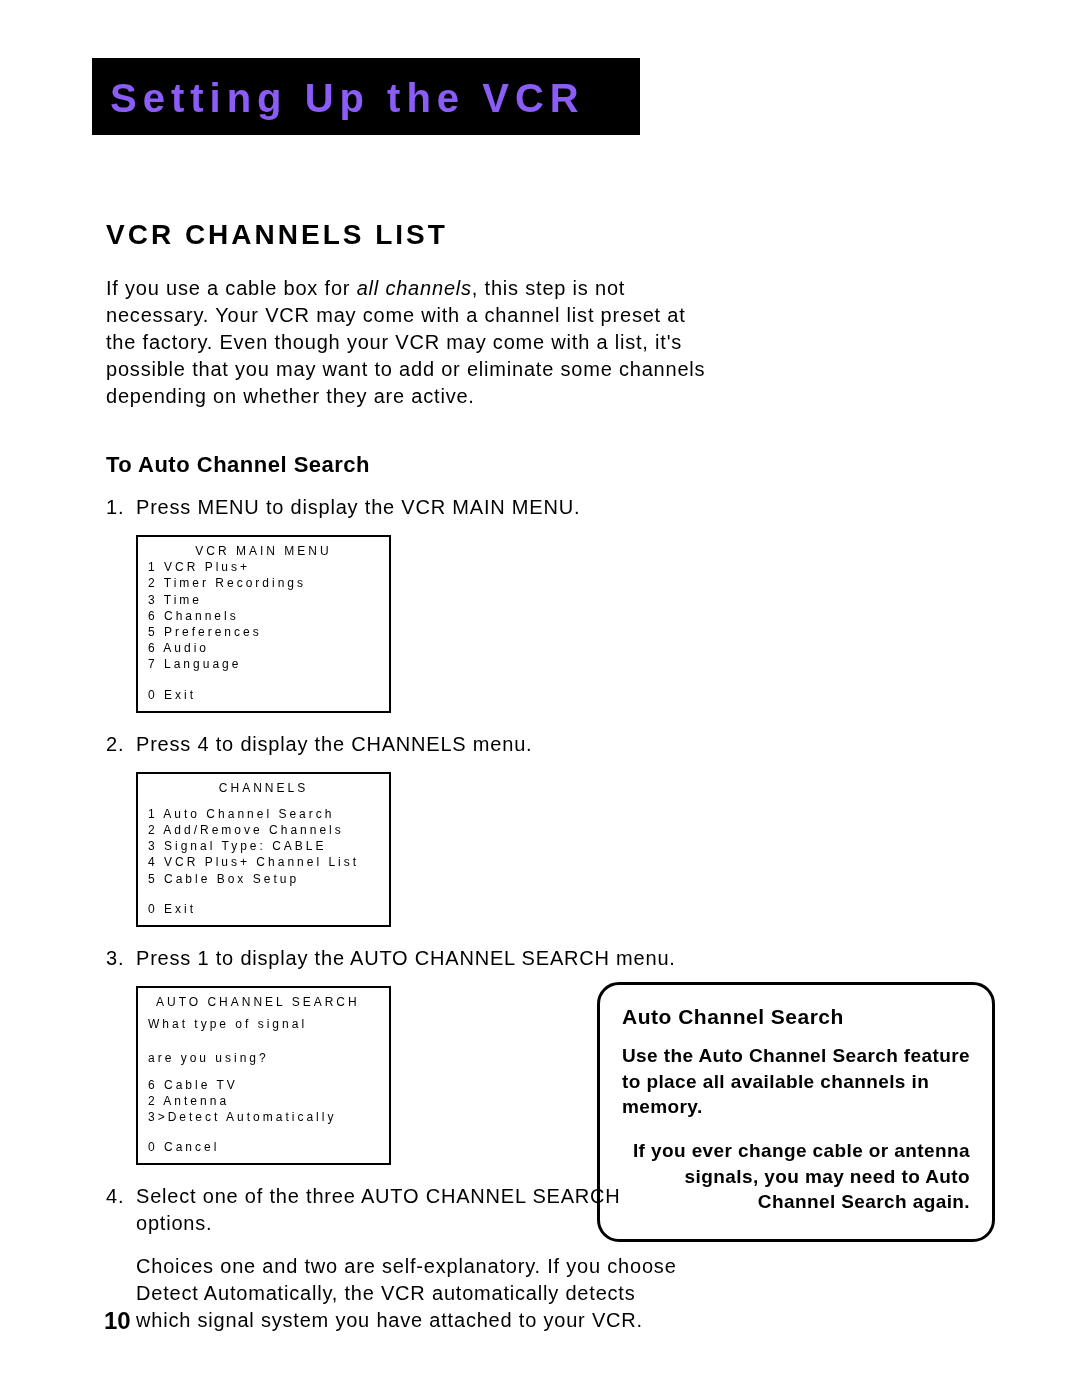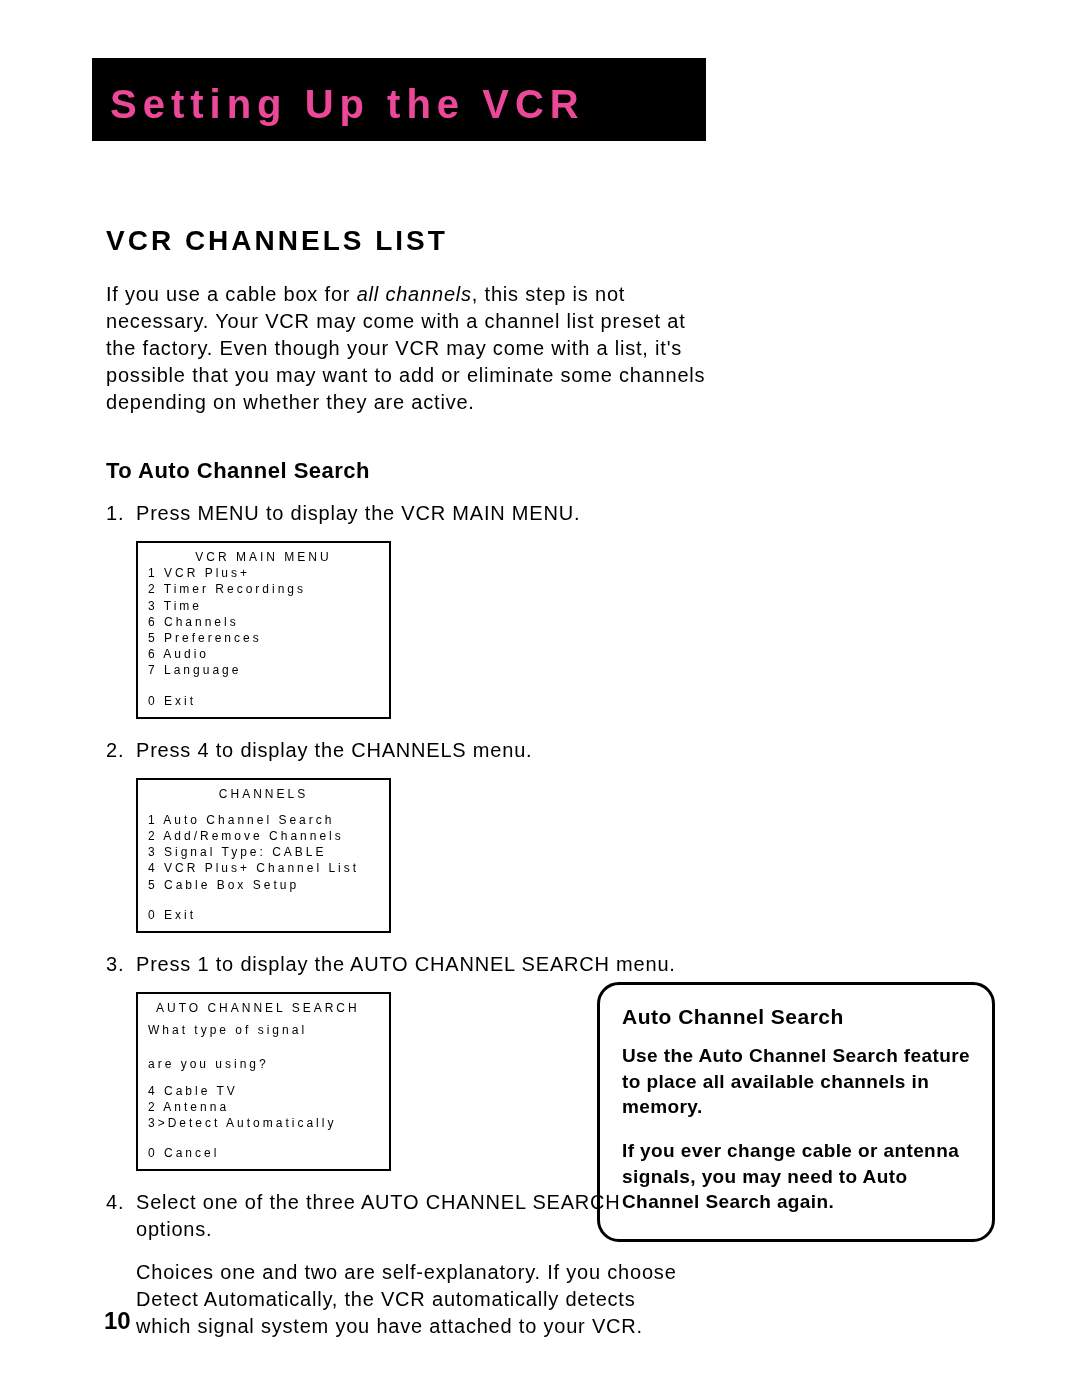--- a/index.html
+++ b/index.html
@@ -18,12 +18,12 @@
   }
   .title-bar {
     background: #000;
-    color: #ec4899;
+    color: #8b5cf6;
     font-size: 40px;
     font-weight: bold;
     letter-spacing: 6px;
-    padding: 24px 18px 14px 18px;
-    width: 614px;
+    padding: 18px 18px 14px 18px;
+    width: 548px;
   }
   .section-heading {
     font-size: 28px;

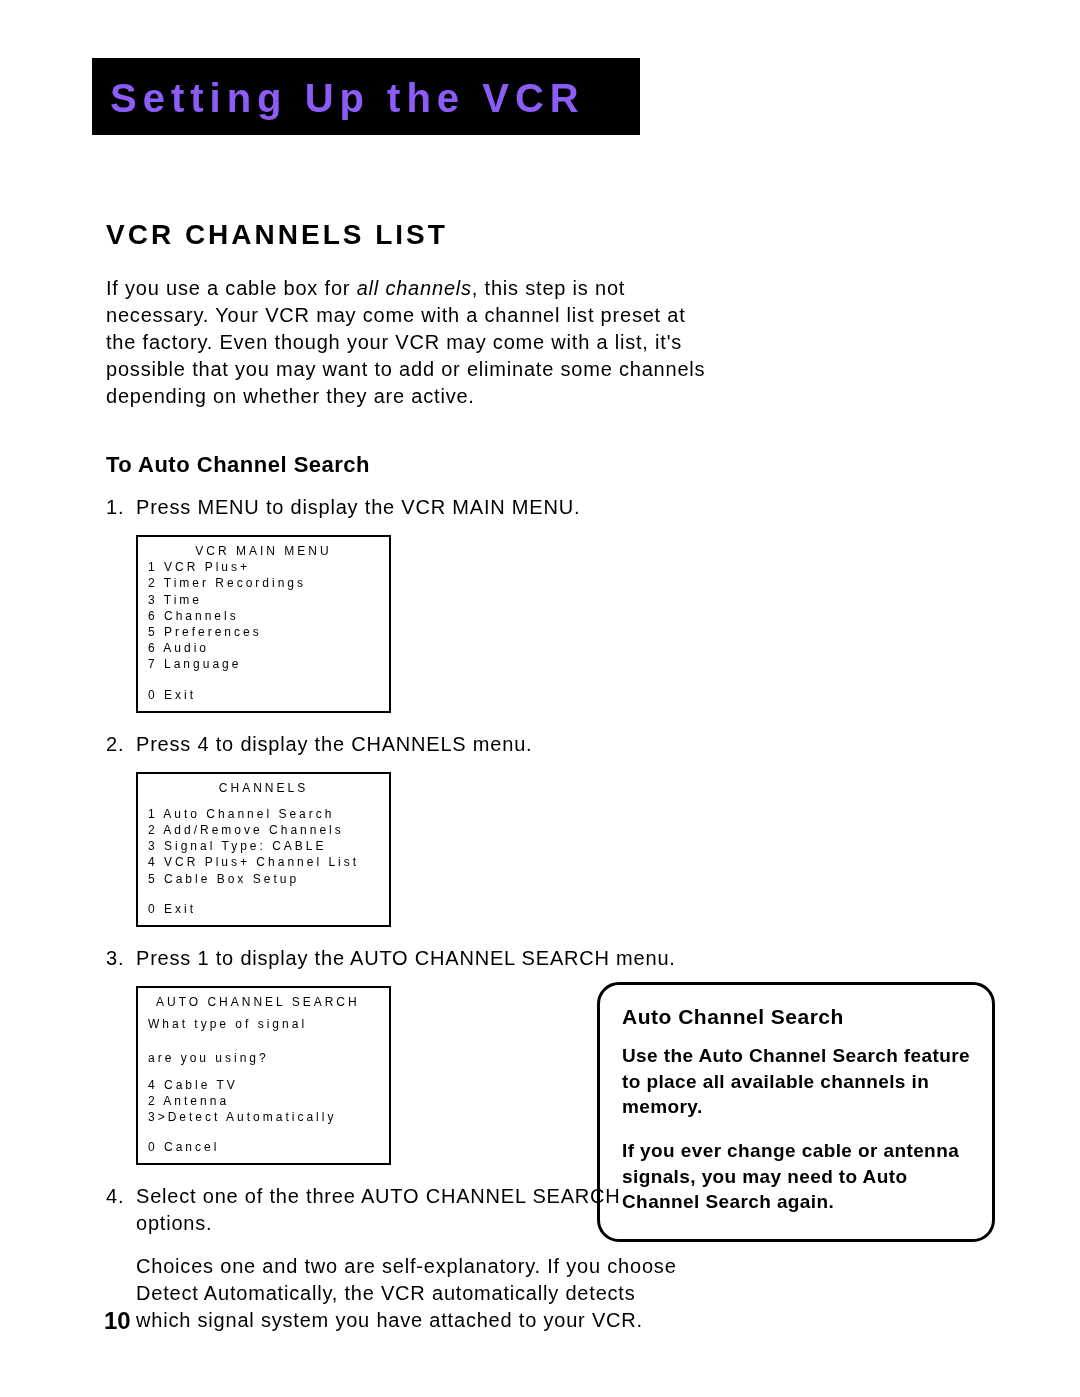--- a/index.html
+++ b/index.html
@@ -176,7 +176,7 @@
       <div class="menu-title" style="text-align:left; padding-left:8px;">AUTO CHANNEL SEARCH</div>
       <div class="menu-line question">What type of signal</div>
       <div class="menu-line" style="margin-bottom:10px;">are you using?</div>
-      <div class="menu-line">4 Cable TV</div>
+      <div class="menu-line">6 Cable TV</div>
       <div class="menu-line">2 Antenna</div>
       <div class="menu-line">3&gt;Detect Automatically</div>
       <div class="menu-line exit">0 Cancel</div>

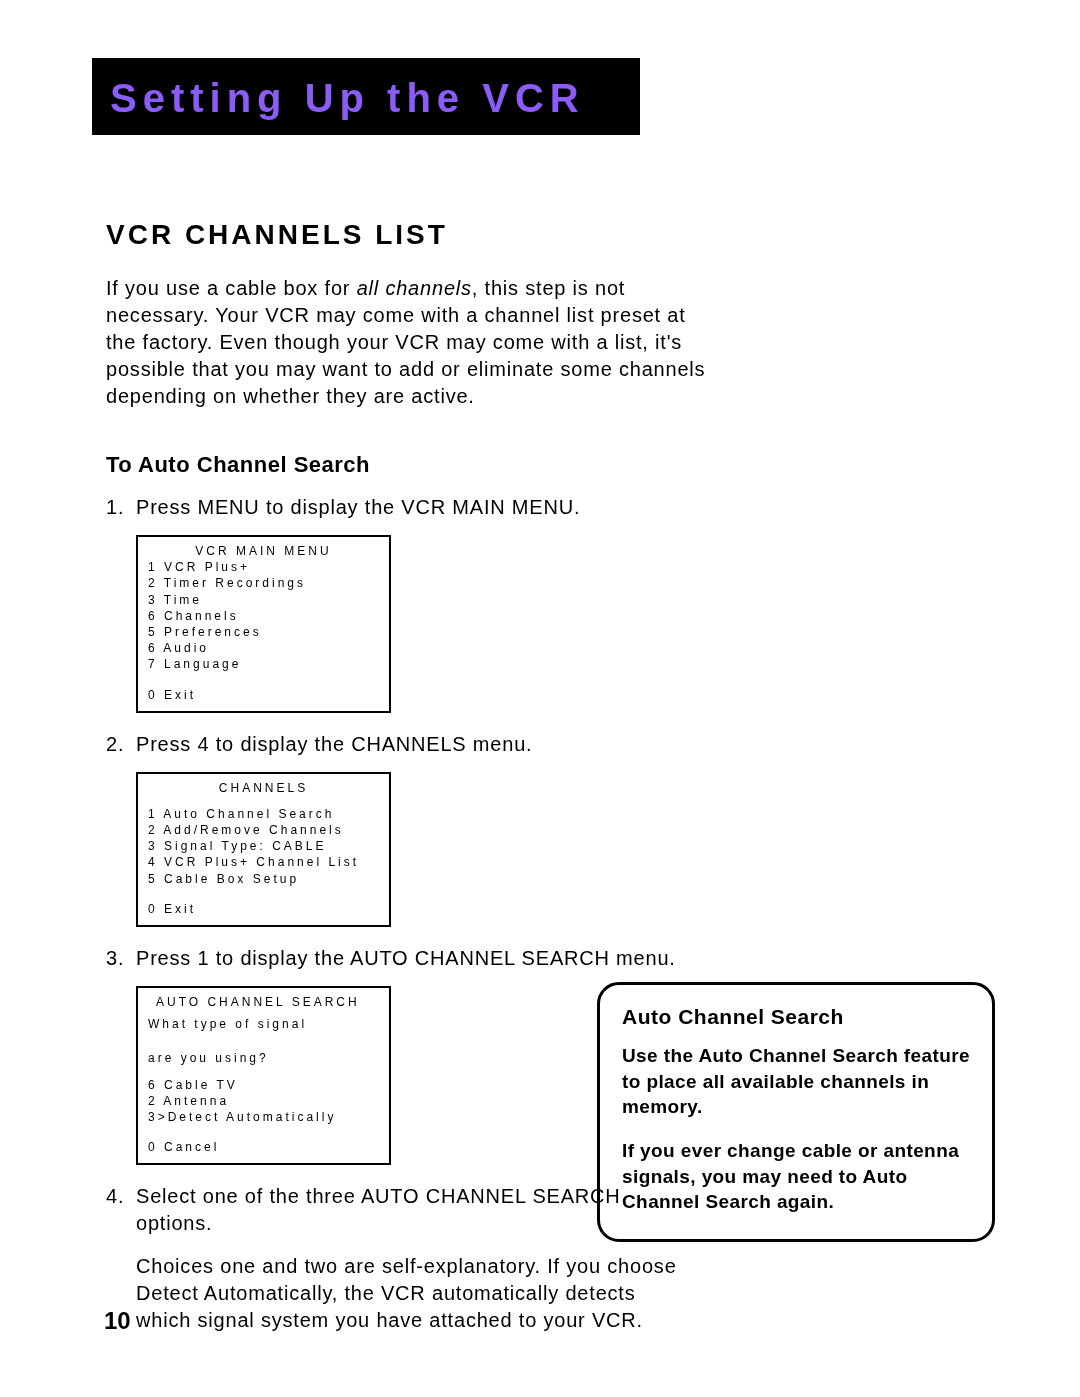--- a/index.html
+++ b/index.html
@@ -100,7 +100,7 @@
     line-height: 1.35;
     letter-spacing: 0.4px;
   }
-  .side-box p + p { margin-top: 18px; }
+  .side-box p + p { margin-top: 18px; text-align: right; }
   .page-number {
     position: absolute;
     left: 104px;

